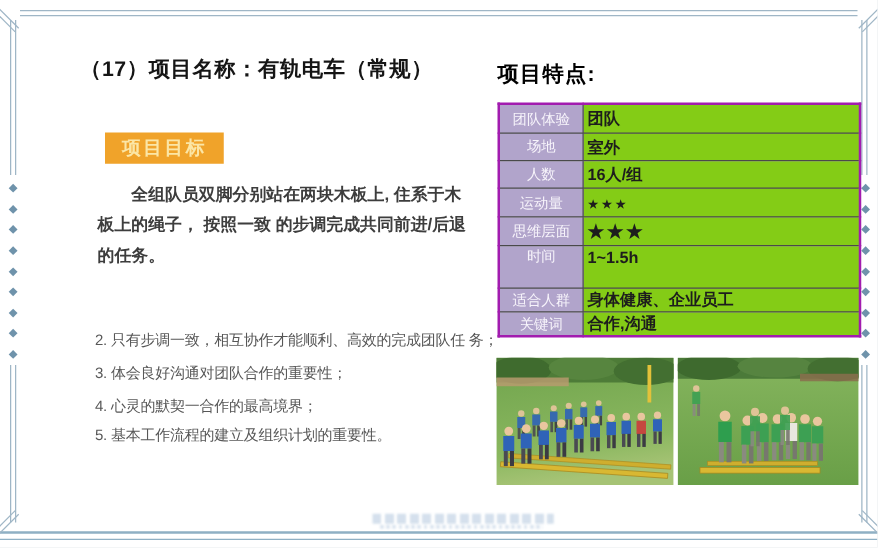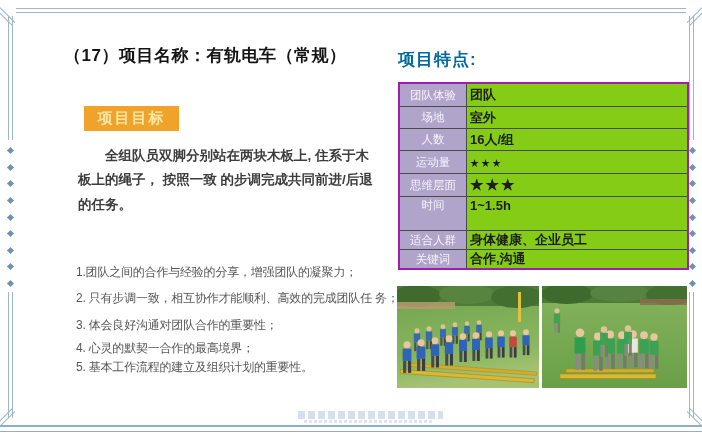--- a/index.html
+++ b/index.html
@@ -51,7 +51,7 @@
 
   
   .features-heading{position:absolute;left:398px;top:48px;
-         font-size:17px;font-weight:bold;color:#0369a1;letter-spacing:1px;}
+         font-size:17px;font-weight:bold;color:#000000;letter-spacing:1px;}
   table.features{position:absolute;left:398px;top:82px;border-collapse:collapse;
          border:2px solid #a21caf;}
   table.features td{border:1px solid #4a4a4a;padding:0 3px;}

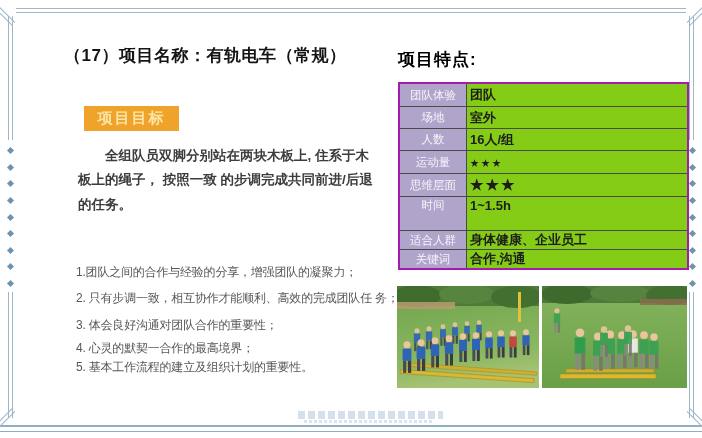--- a/index.html
+++ b/index.html
@@ -122,7 +122,6 @@
   <p class="goal-text">全组队员双脚分别站在两块木板上, 住系于木板上的绳子， 按照一致 的步调完成共同前进/后退的任务。</p>
 
   <ul class="benefits">
-    <li>1.团队之间的合作与经验的分享，增强团队的凝聚力；</li>
     <li>2. 只有步调一致，相互协作才能顺利、高效的完成团队任 务；</li>
     <li>3. 体会良好沟通对团队合作的重要性；</li>
     <li>4. 心灵的默契一合作的最高境界；</li>

